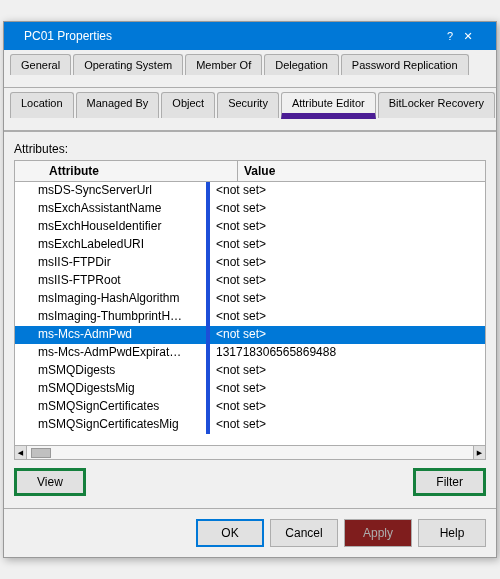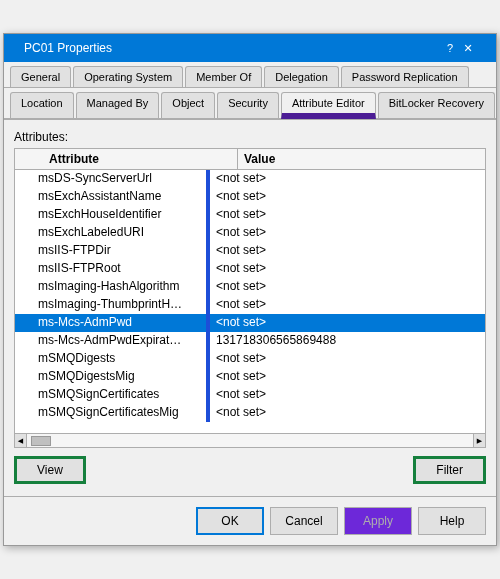--- a/index.html
+++ b/index.html
@@ -50,7 +50,7 @@
     .tab-row {
       display: flex;
       background: #f0f0f0;
-      padding: 4px 6px 0 6px;
+      padding: 4px 6px 12px 6px;
       border-bottom: 1px solid #adadad;
       flex-wrap: nowrap;
     }

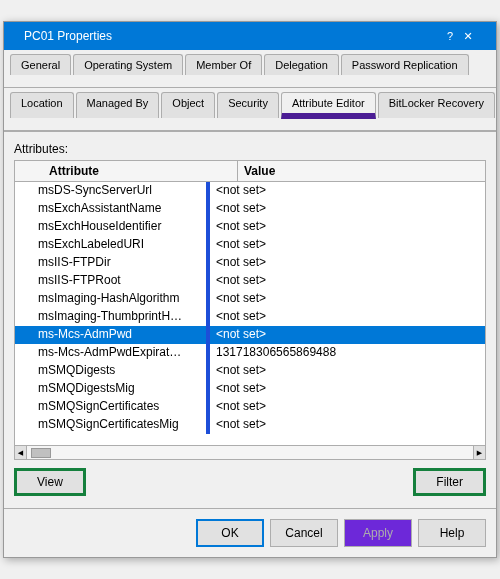--- a/index.html
+++ b/index.html
@@ -190,7 +190,7 @@
     .bottom-btn.disabled {
       color: #adadad;
       cursor: default;
-      background: #6d28d9;
+      background: #7f1d1d;
     }
   </style>
 </head>

